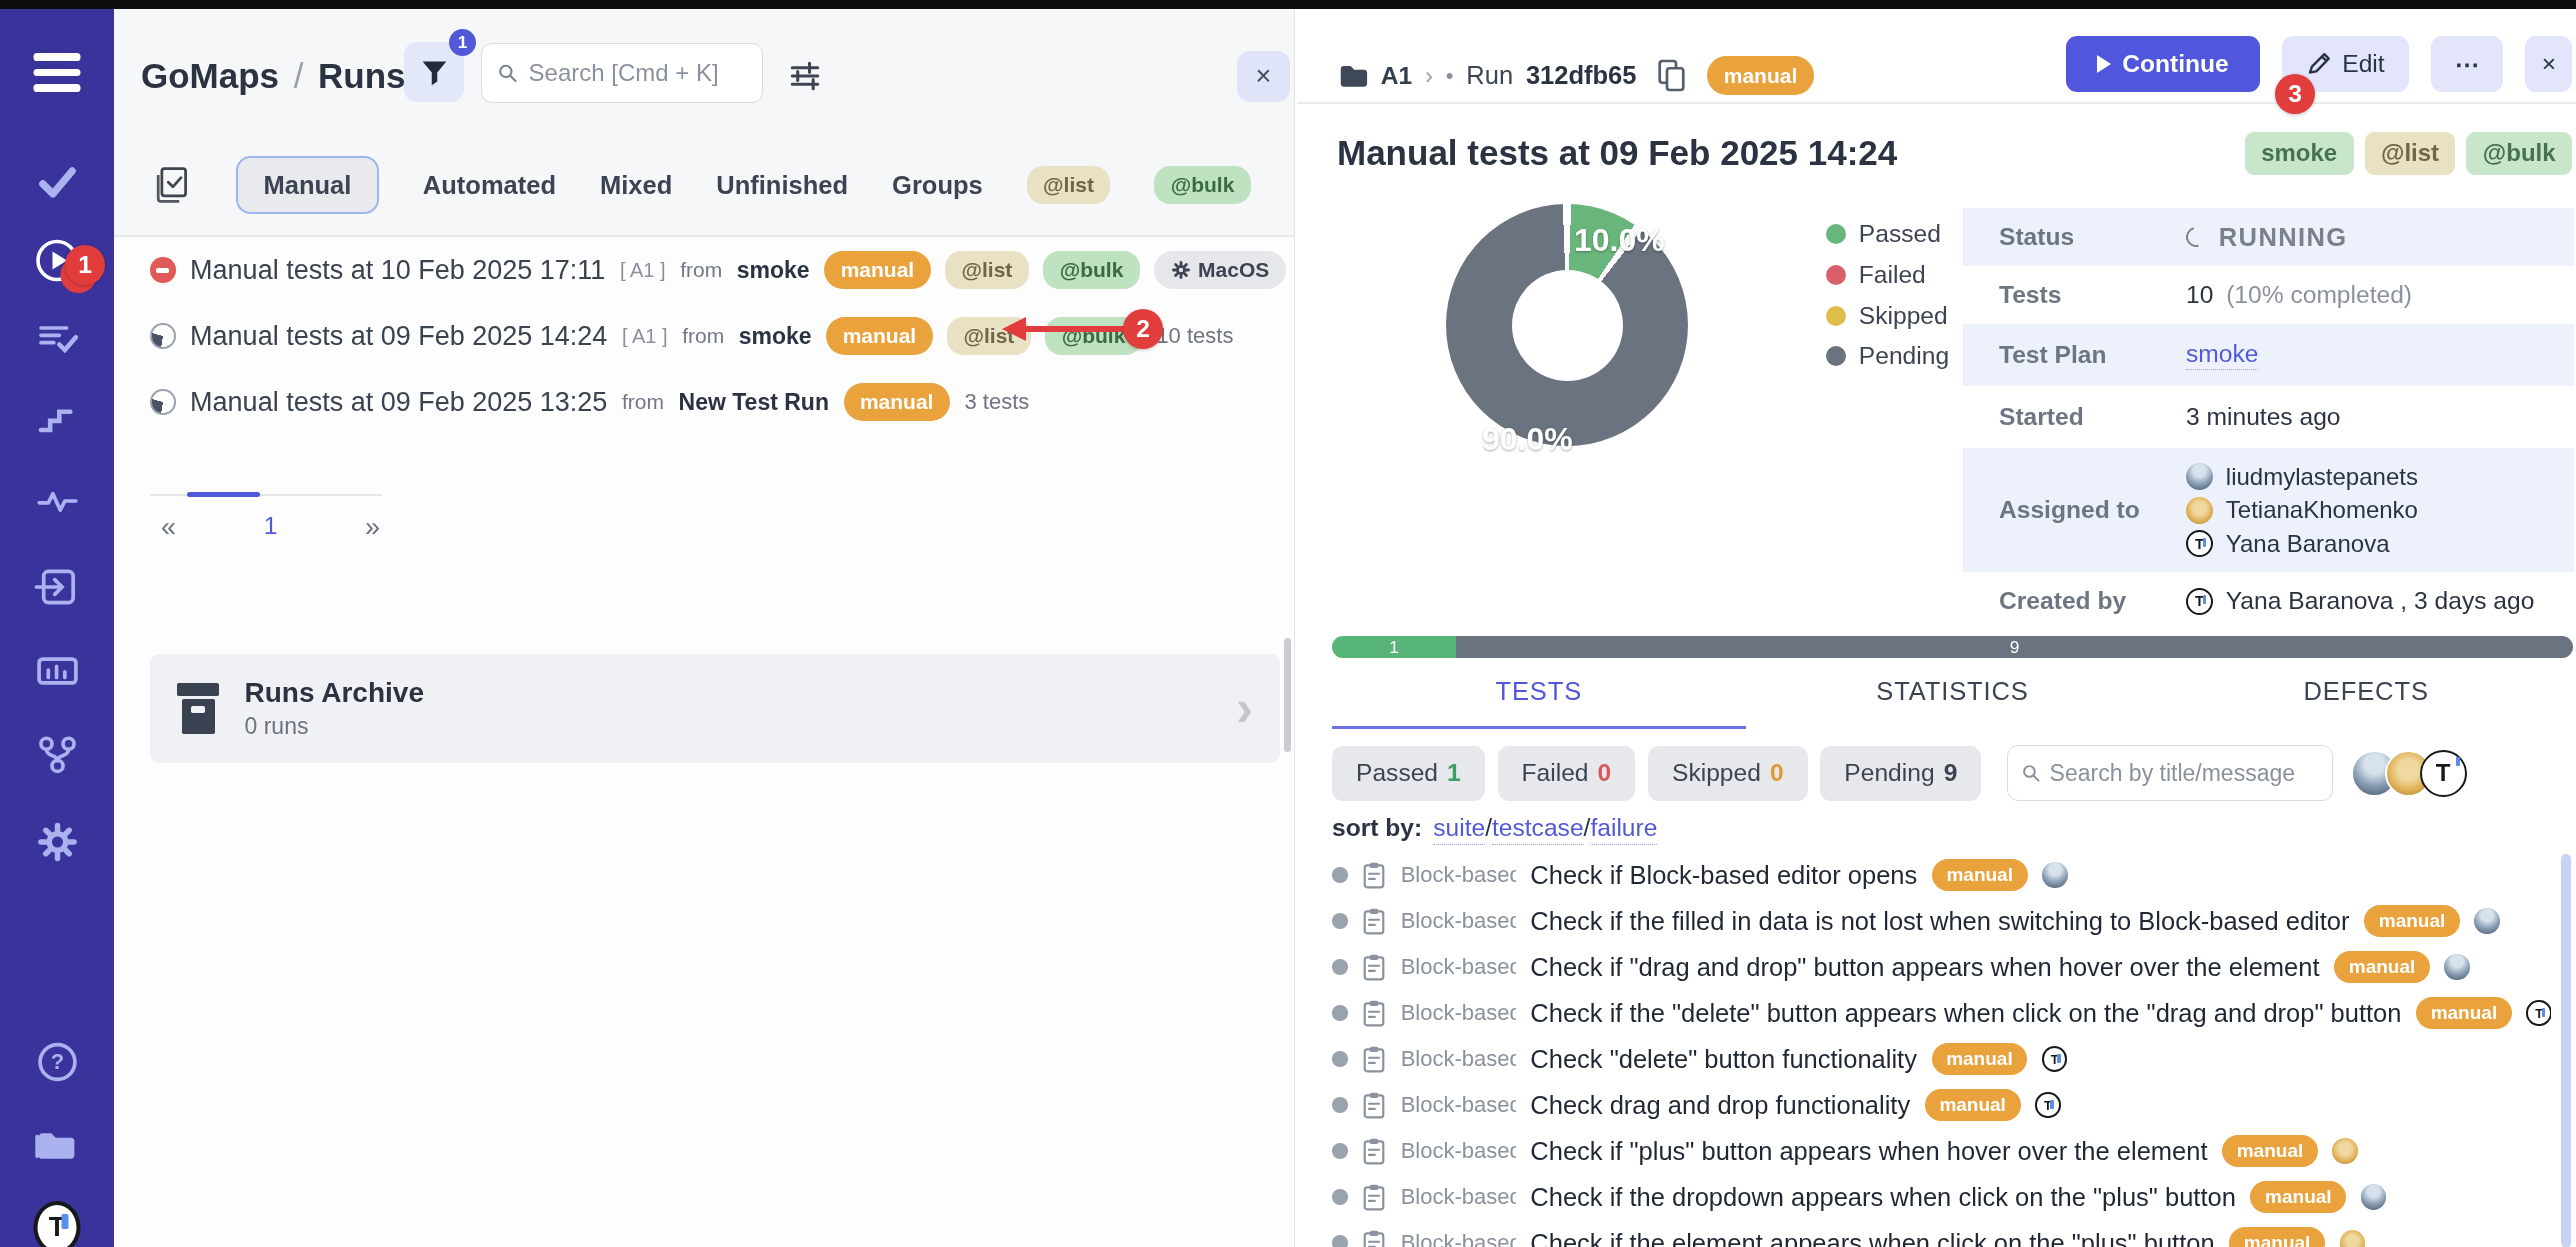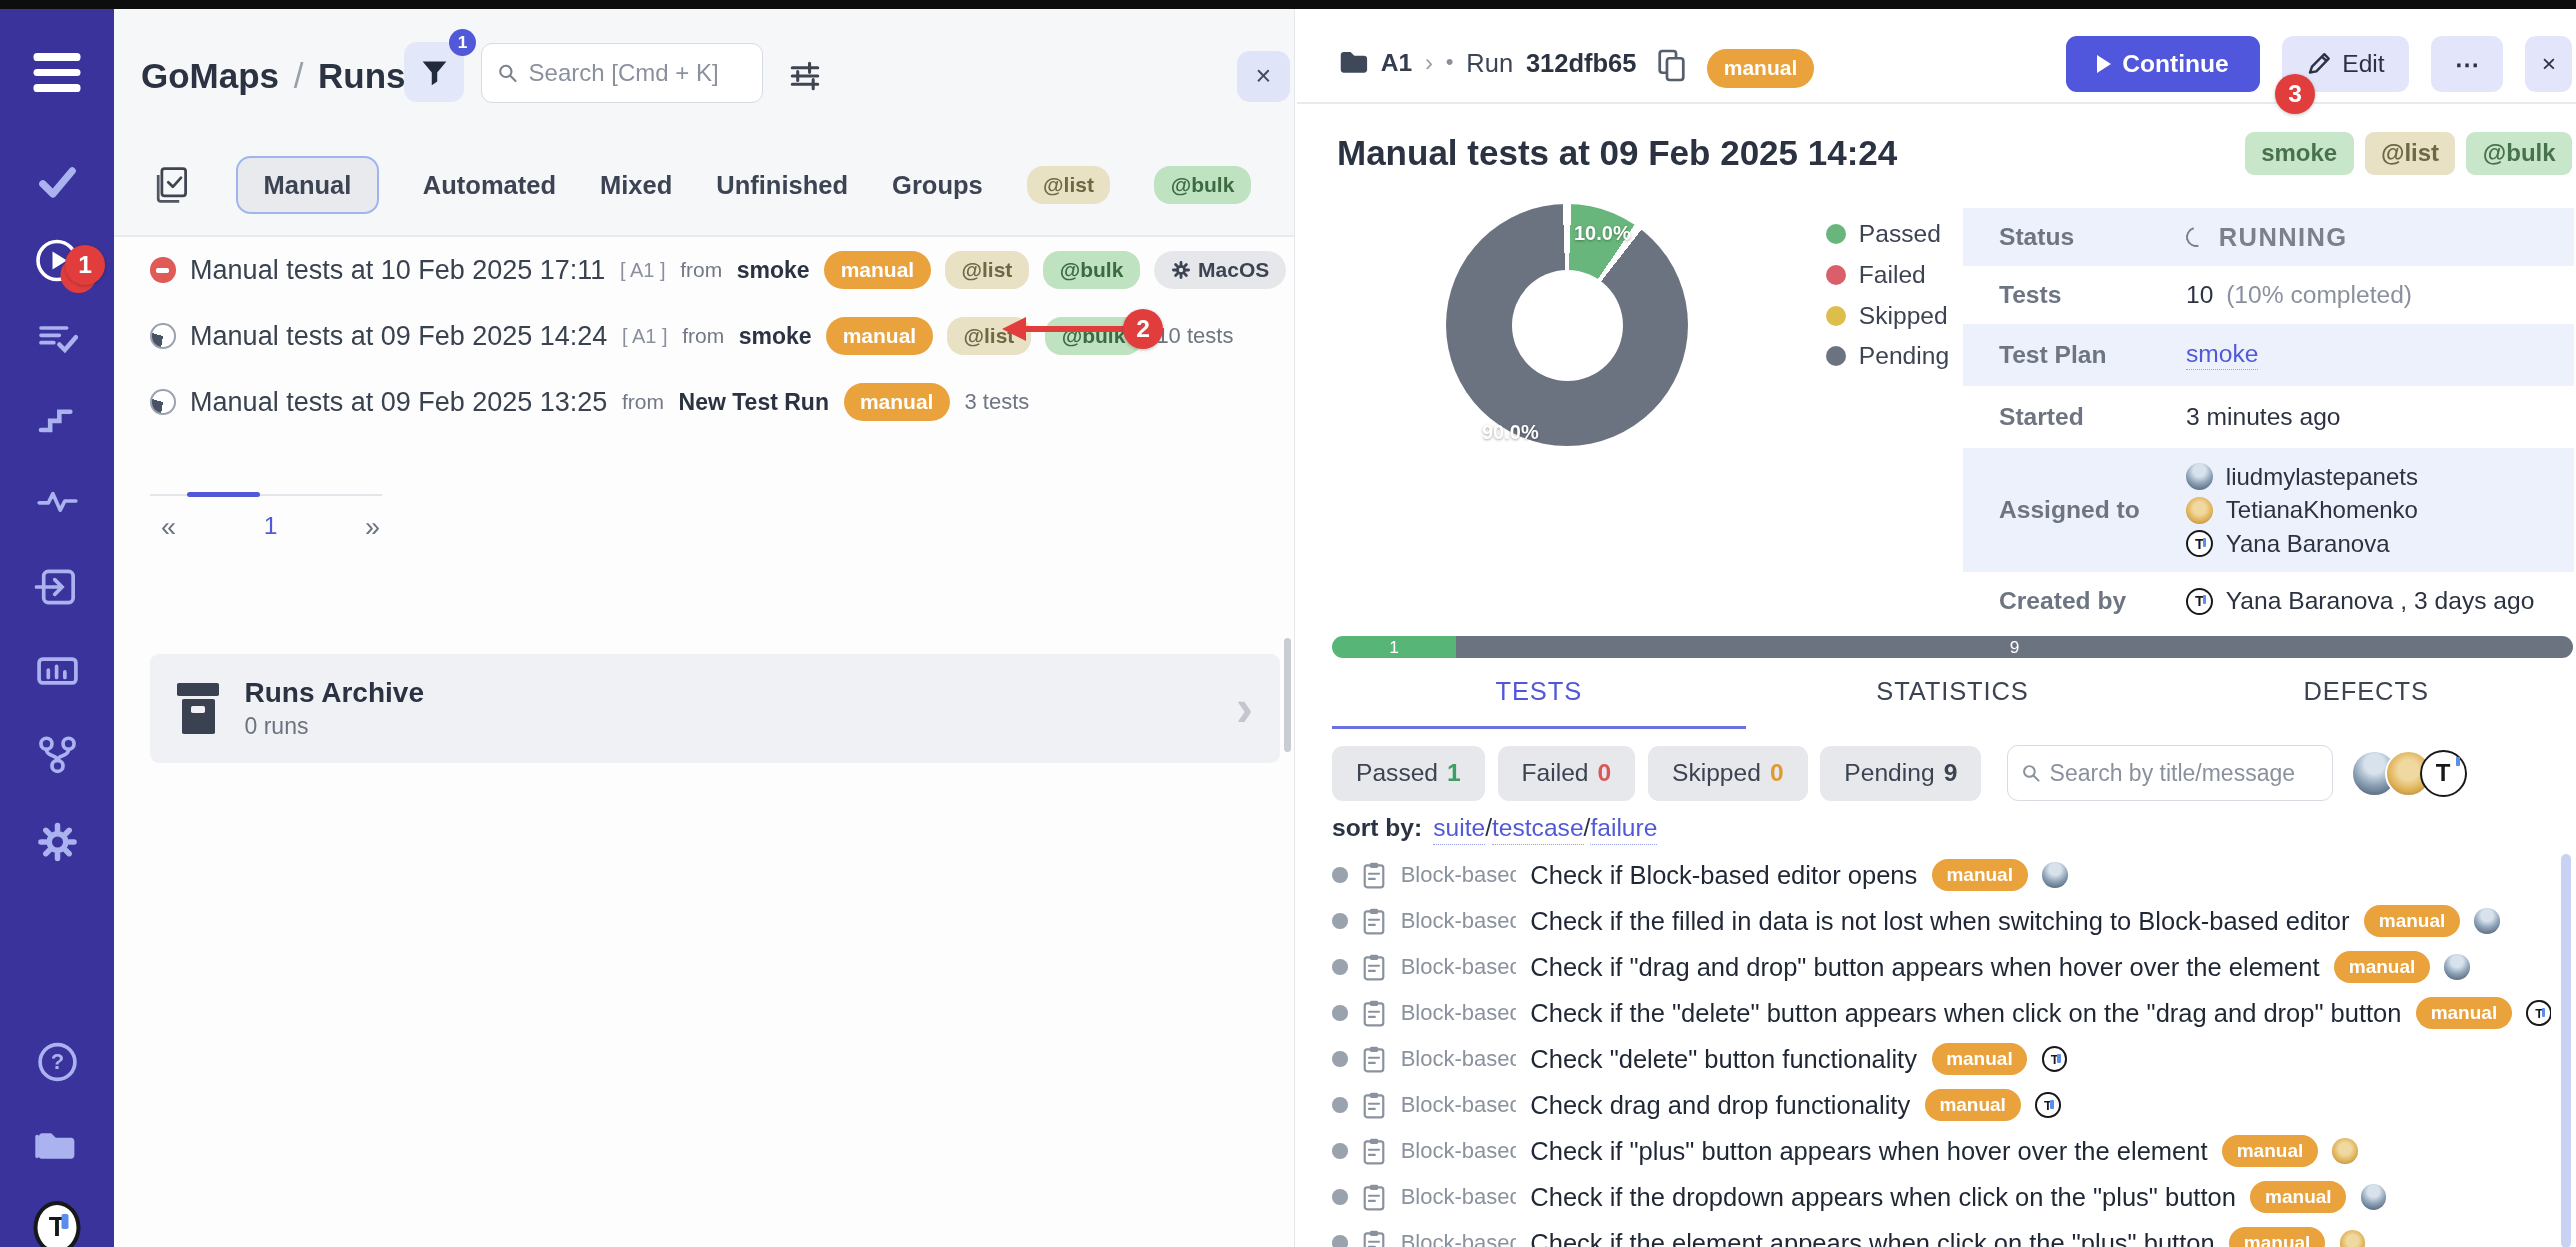--- a/index.html
+++ b/index.html
@@ -84,7 +84,7 @@
   
   .right-panel { left:1297px; top:9px; width:1279px; height:1239px; background:#fff; }
   .rp-header-border { position:absolute; left:0; top:93px; width:100%; height:1.8px; background:#e9eaee; }
-  .rp-bc { position:absolute; left:42px; top:40px; height:53px; display:flex; align-items:flex-start; gap:12.8px; }
+  .rp-bc { position:absolute; left:42px; top:40px; height:53px; display:flex; align-items:center; gap:12.8px; }
   .rp-bc .a1 { font-size:24.6px; color:#343d4d; font-weight:600; }
   .rp-bc .sep { font-size:24px; color:#9aa0ab; }
   .rp-bc .dot { font-size:22px; color:#8a919e; }

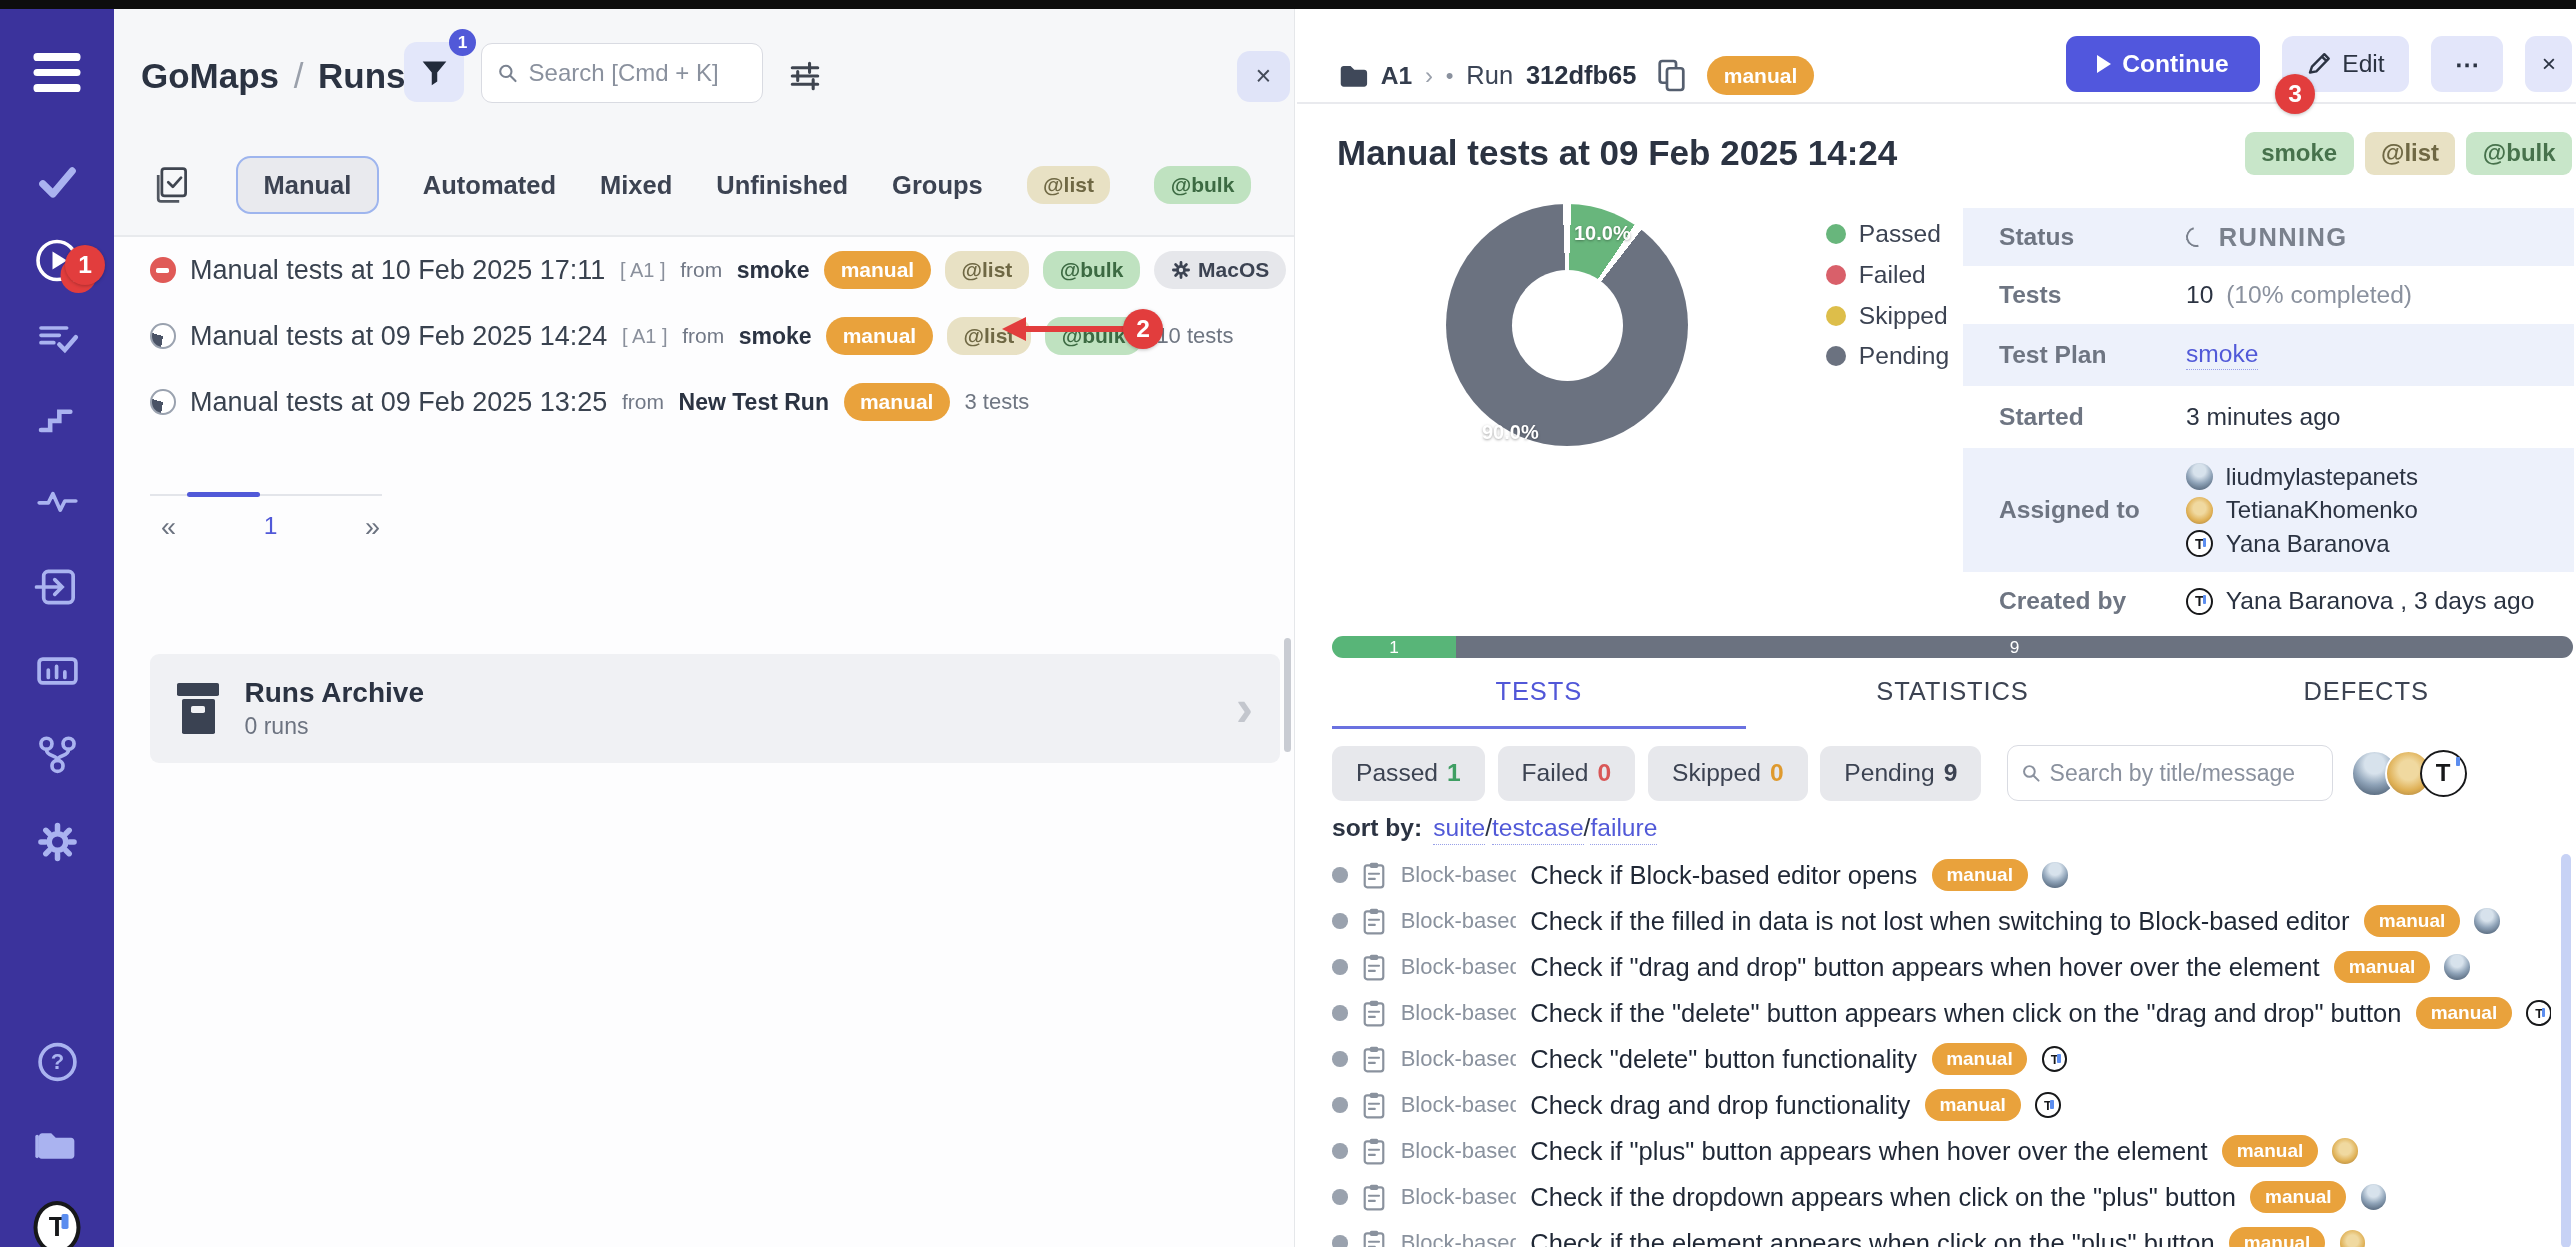--- a/index.html
+++ b/index.html
@@ -105,7 +105,7 @@
 
   .donut { position:absolute; left:149px; top:195px; width:242px; height:242px; border-radius:50%; }
   .donut-hole { position:absolute; left:66px; top:66px; width:111px; height:111px; background:#fff; border-radius:50%; }
-  .donut-lbl { position:absolute; color:#fff; font-weight:bold; font-size:20px; text-shadow:0 0.9px 2.7px rgba(0,0,0,.35); }
+  .donut-lbl { position:absolute; color:#fff; font-weight:bold; font-size:32px; text-shadow:0 0.9px 2.7px rgba(0,0,0,.35); }
   .legend { position:absolute; left:529px; top:211px; display:flex; flex-direction:column; gap:12.8px; }
   .leg-item { display:flex; align-items:center; gap:12.8px; font-size:24.6px; color:#3c4352; }
   .leg-dot { width:20px; height:20px; border-radius:50%; }

